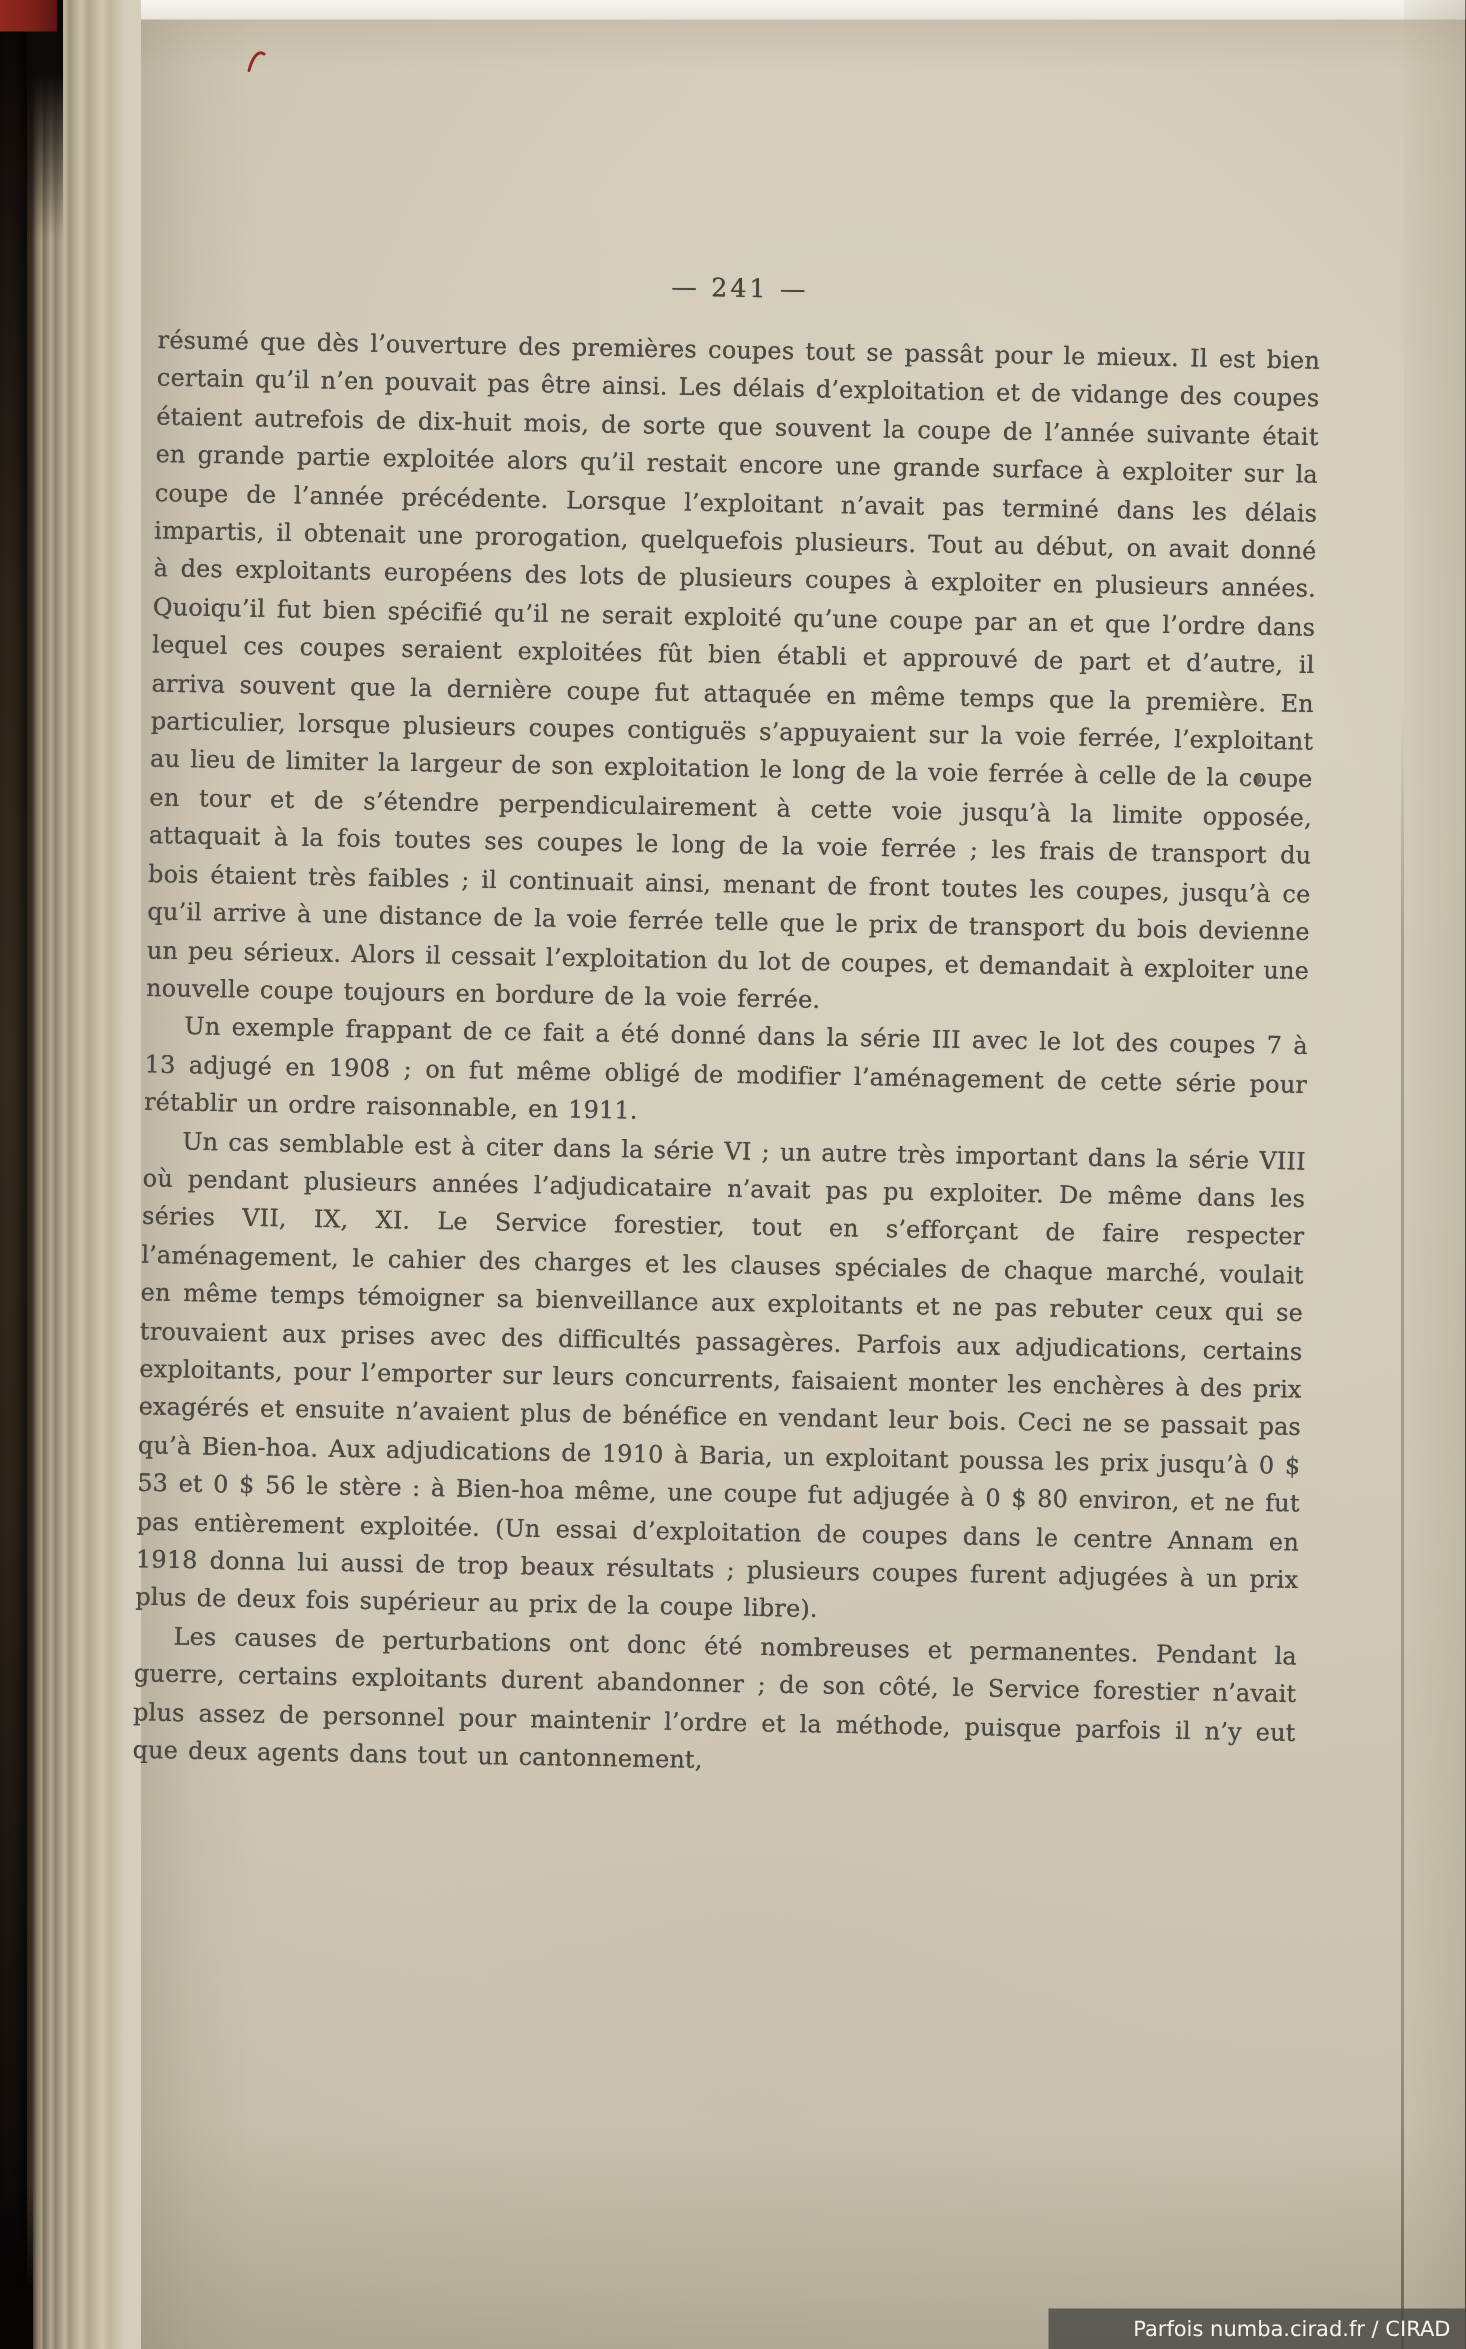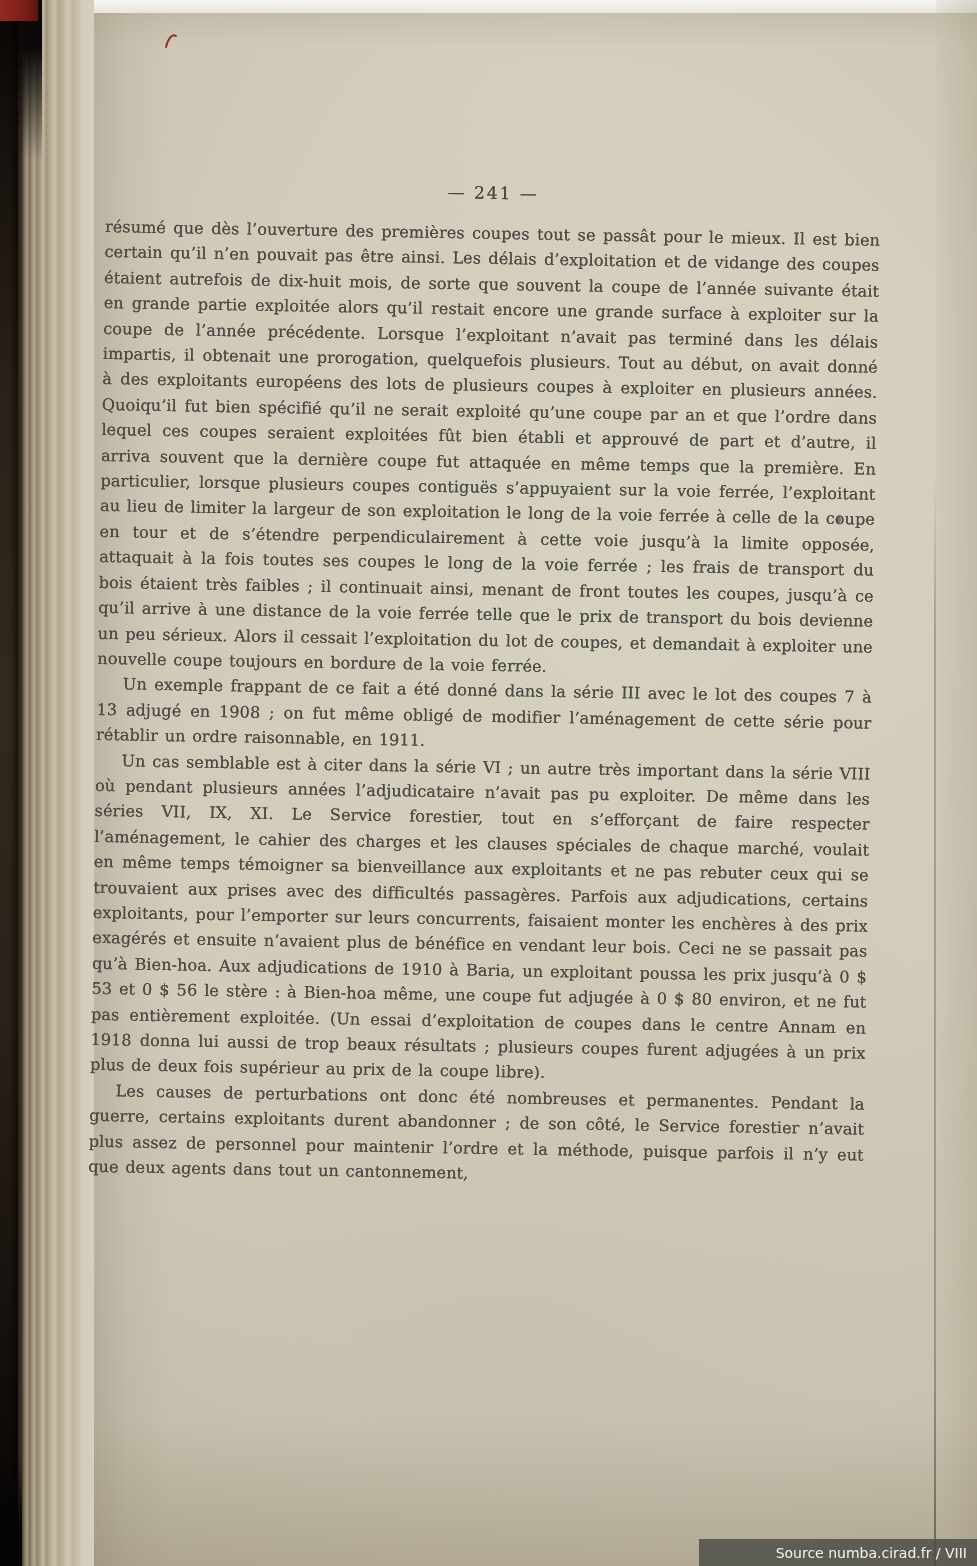--- a/index.html
+++ b/index.html
@@ -149,7 +149,7 @@
   </div>
 
   <div class="watermark">
-    <span>Source numba.cirad.fr / VIII</span>
+    <span>Parfois numba.cirad.fr / CIRAD</span>
   </div>
 
 </div>

